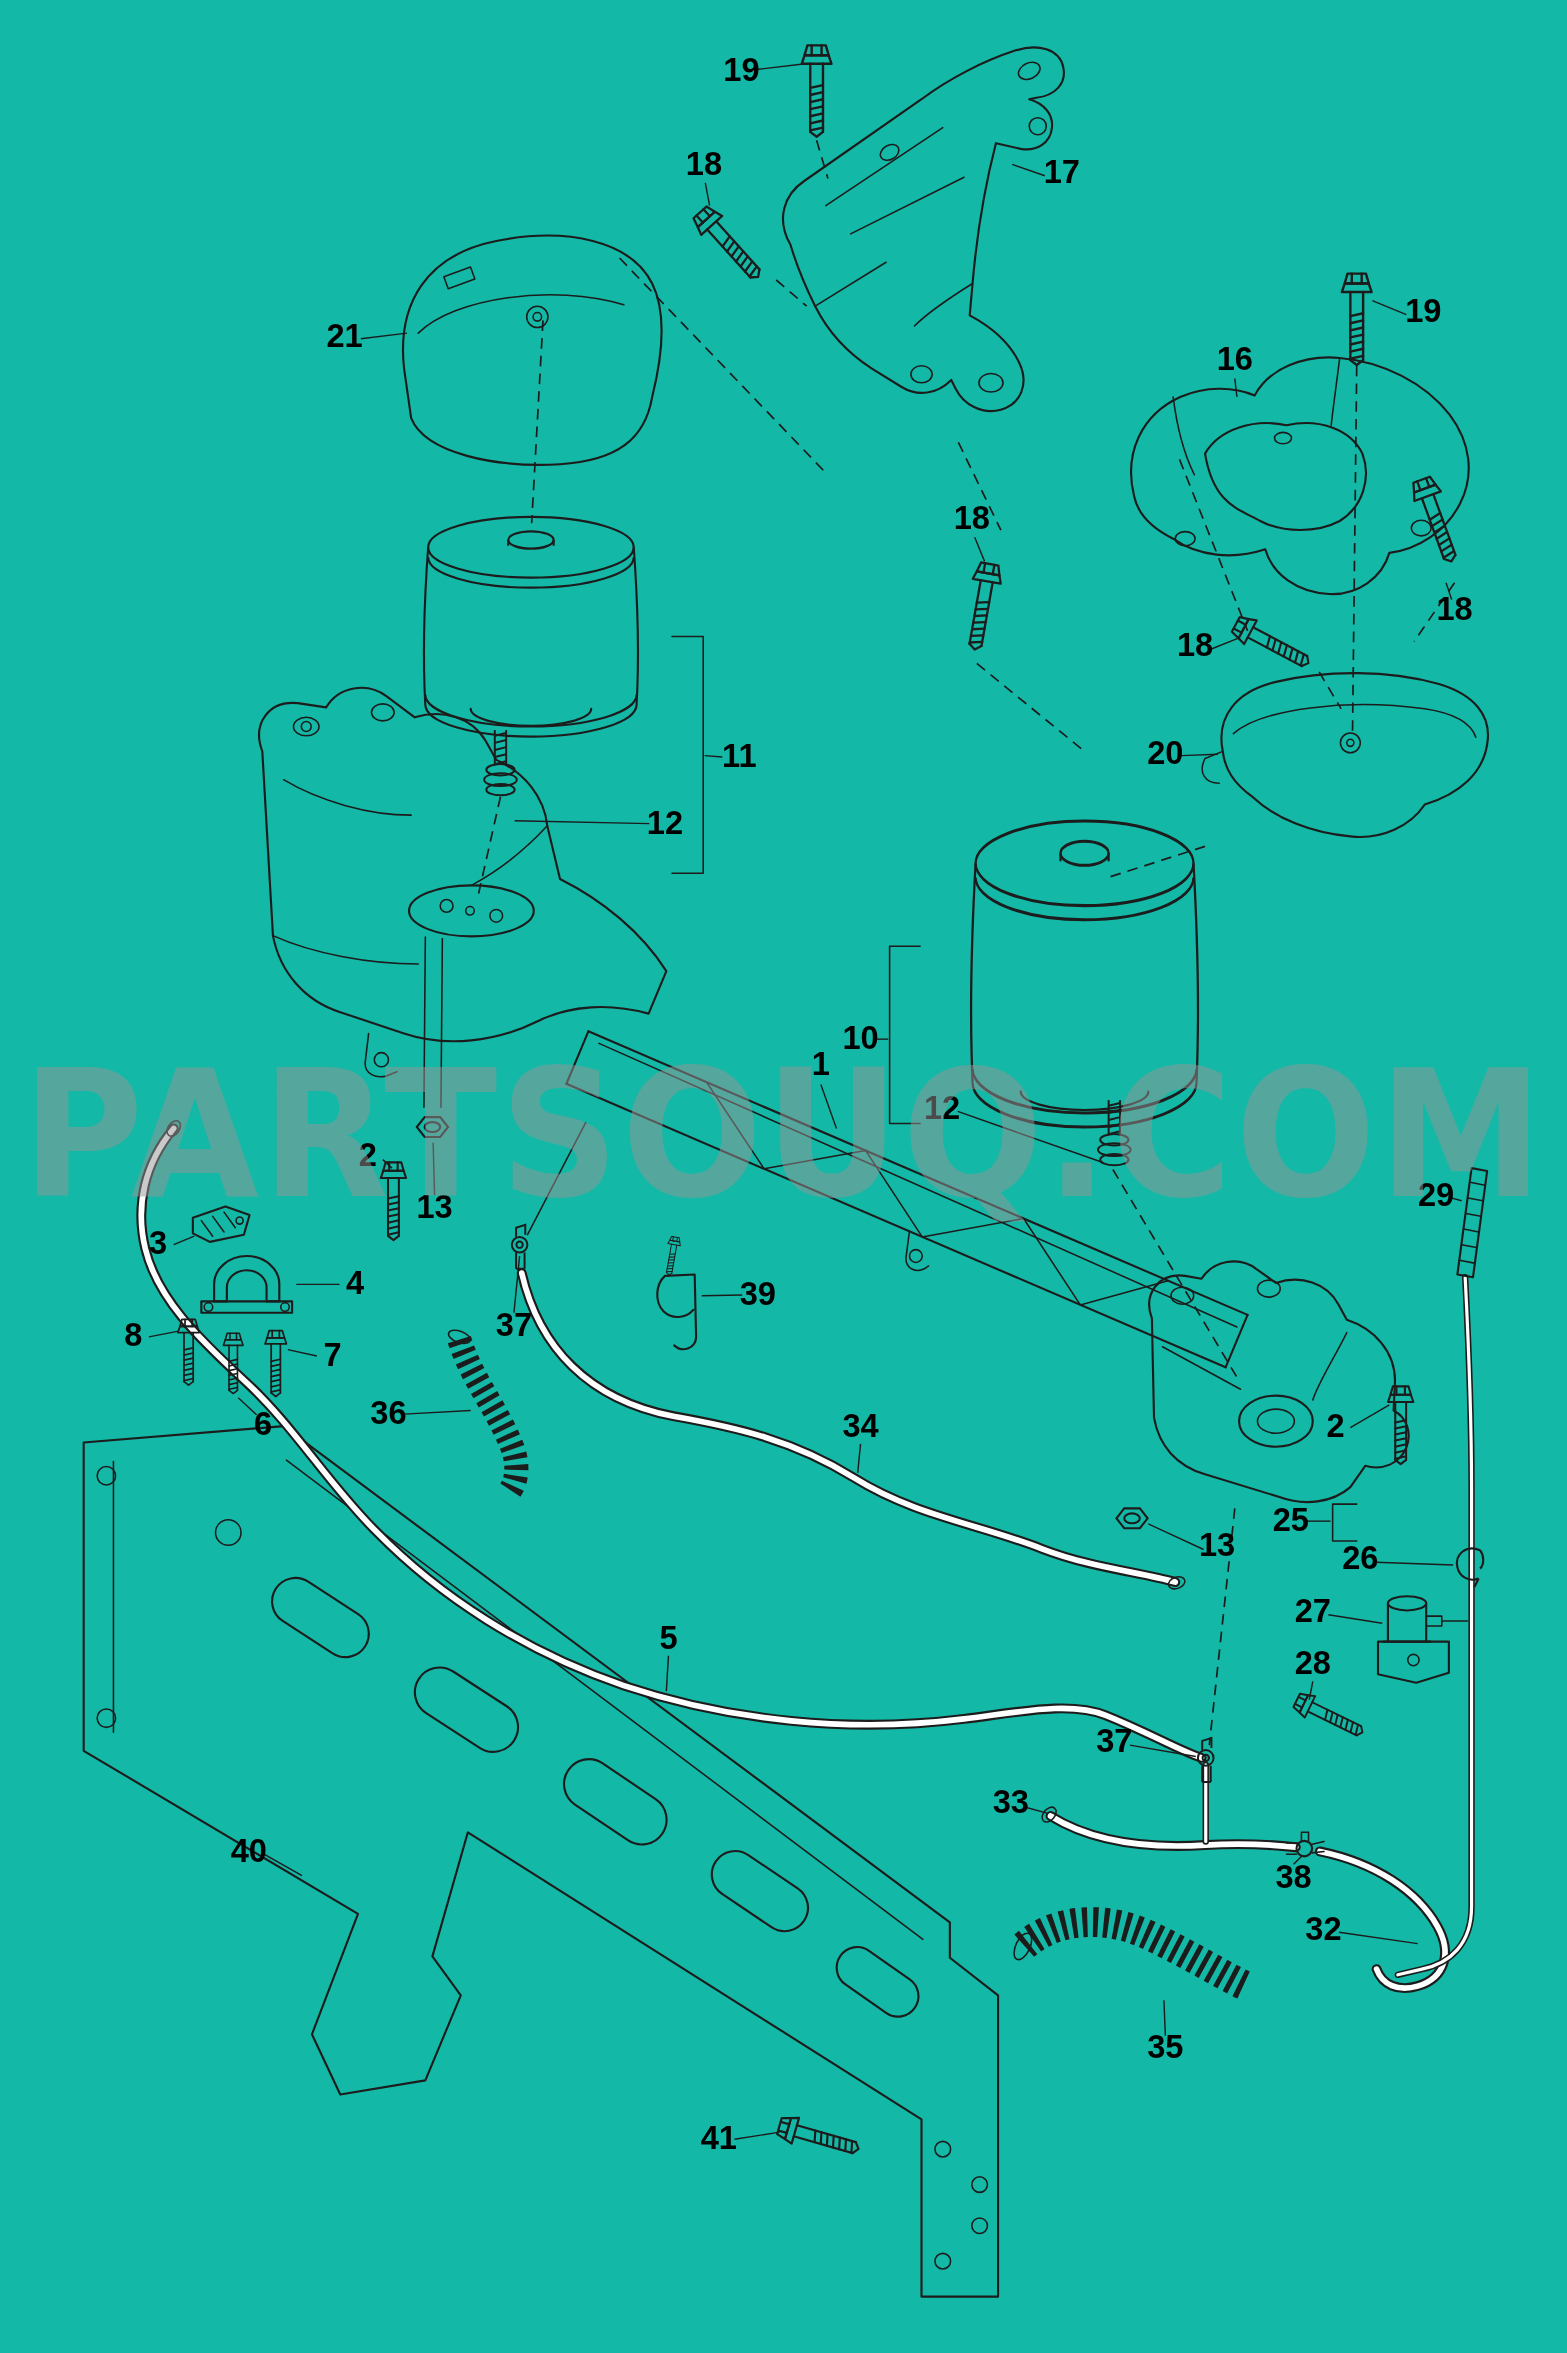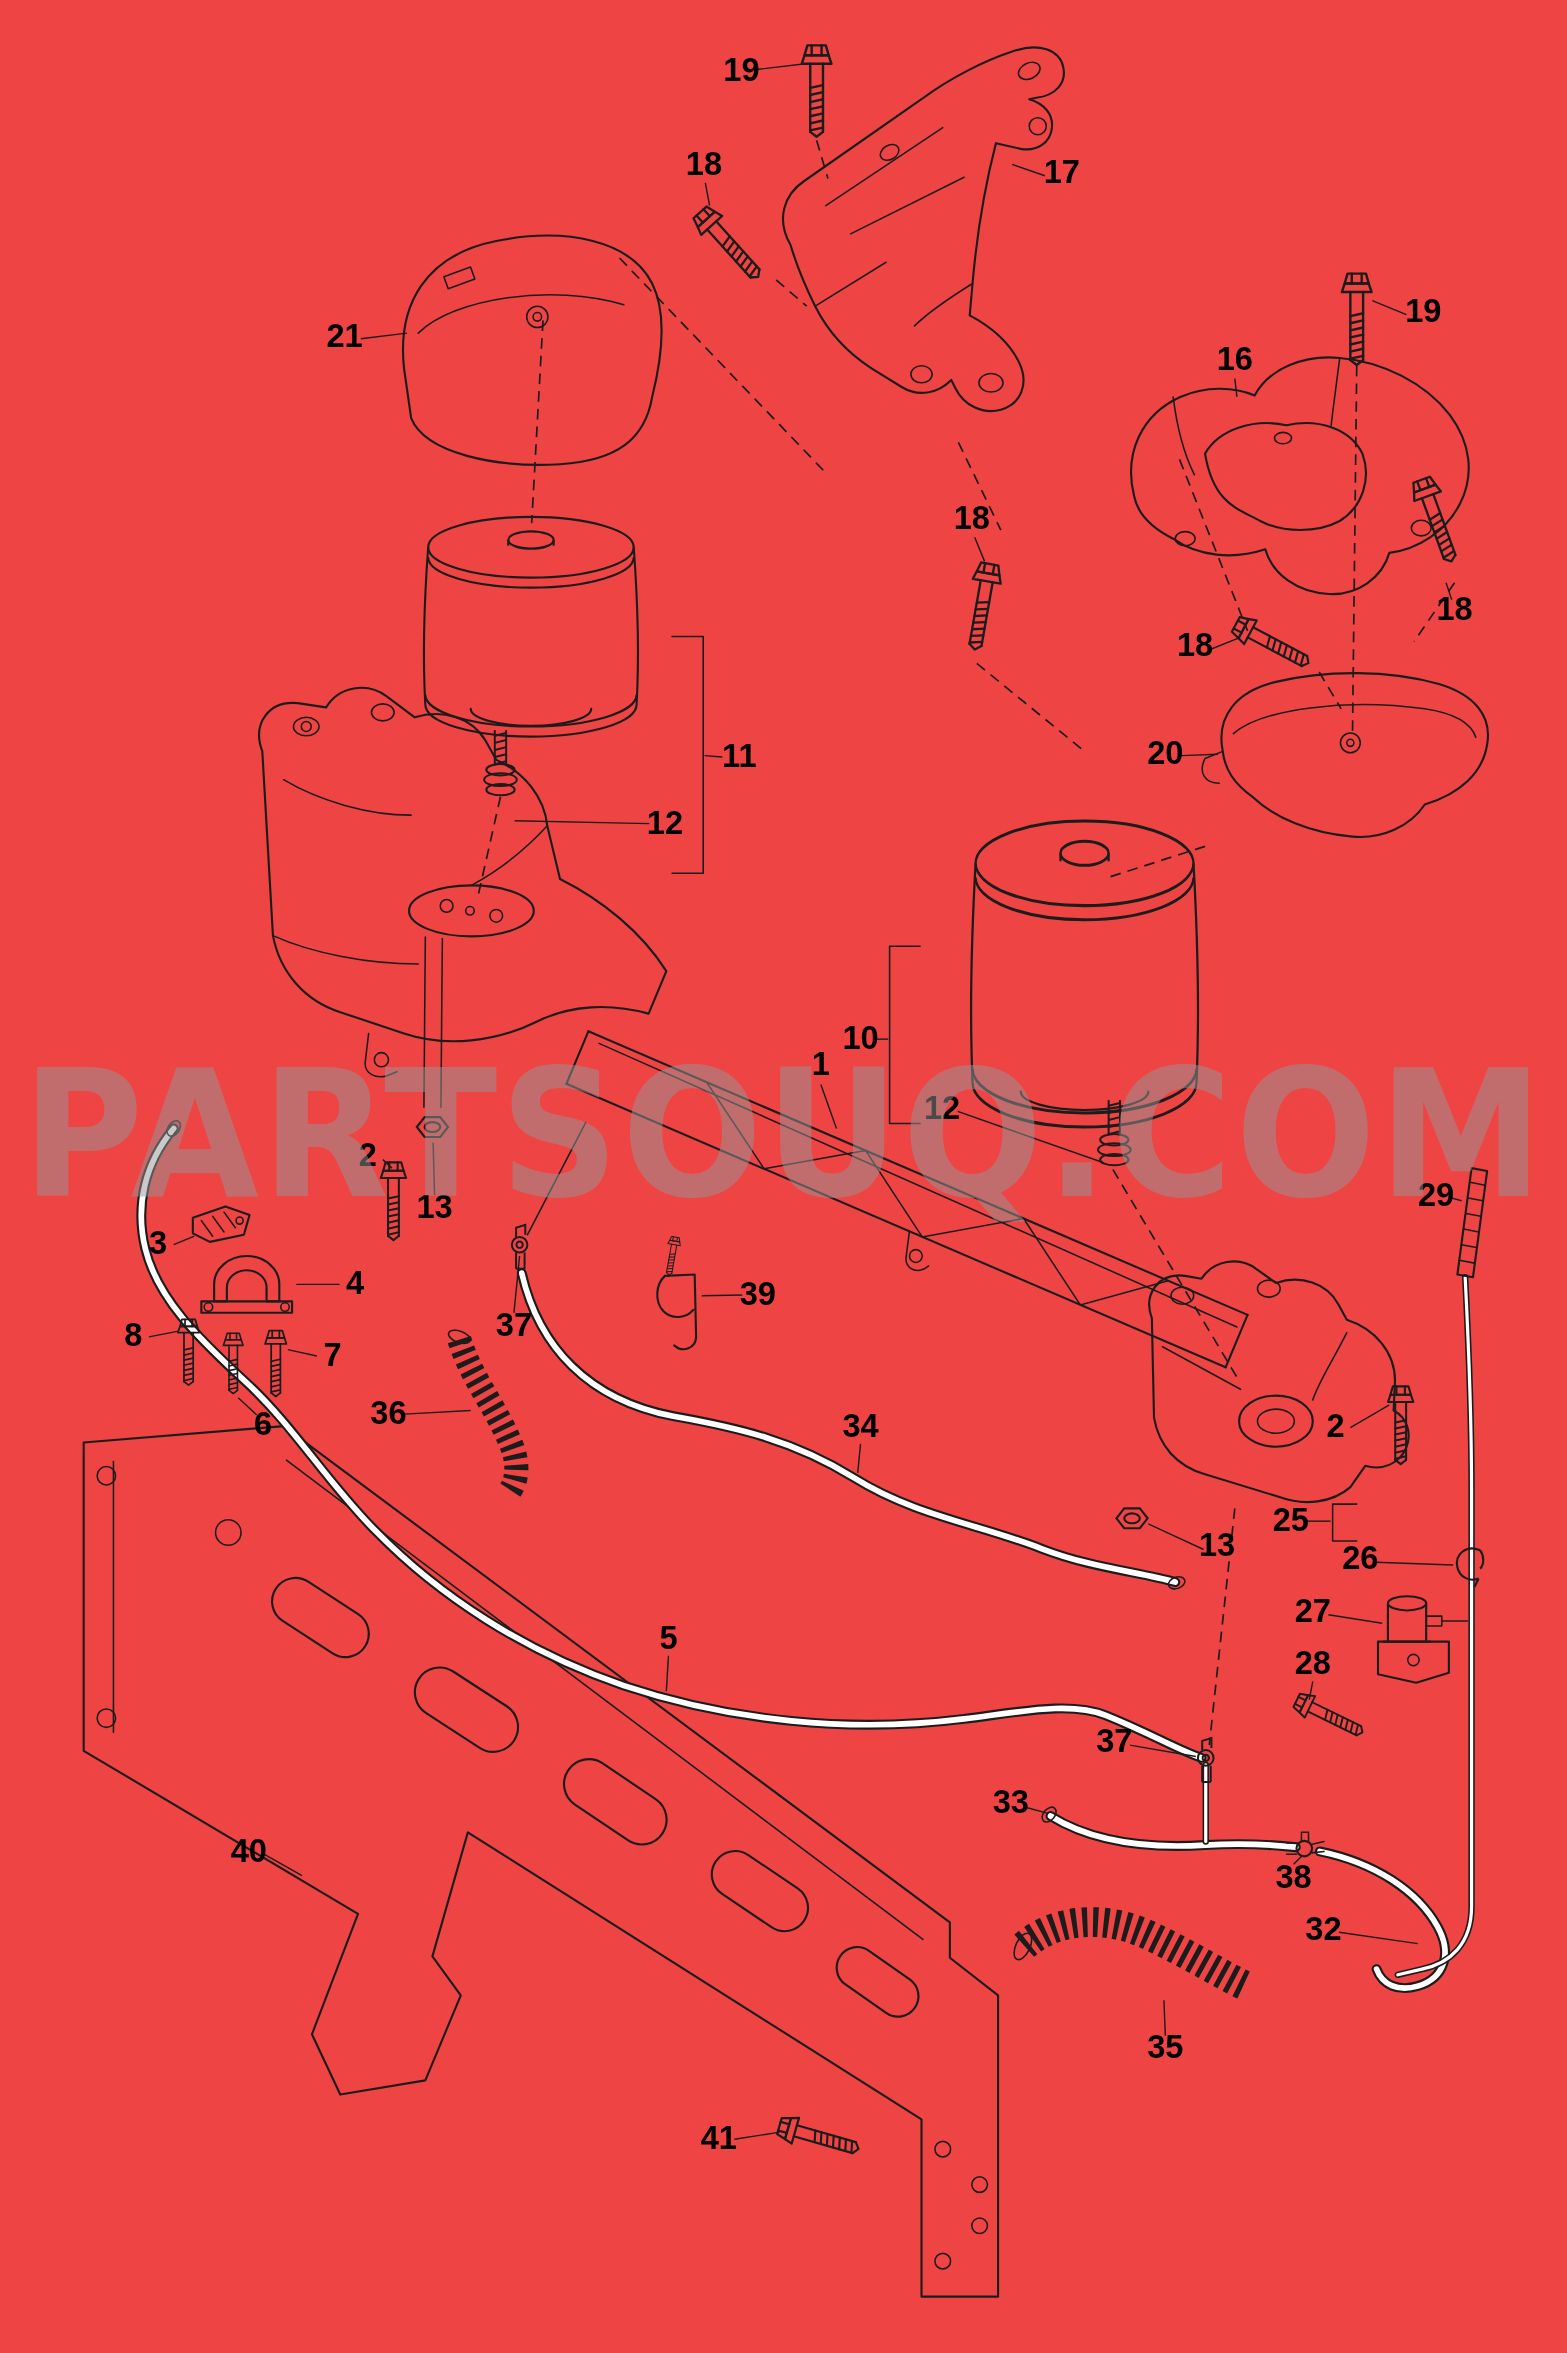--- a/index.html
+++ b/index.html
@@ -3,7 +3,7 @@
 <meta charset="utf-8">
 <style>
   html,body{margin:0;padding:0;background:#fff;}
-  .stage{position:relative;width:1568px;height:2354px;background:#ef4444;overflow:hidden;}
+  .stage{position:relative;width:1568px;height:2354px;background:#14b8a6;overflow:hidden;}
   svg{display:block;width:100%;height:100%;}
   .ln{fill:none;stroke:#1c1c1c;stroke-width:3;stroke-linecap:round;stroke-linejoin:round;}
   .ln2{fill:none;stroke:#1c1c1c;stroke-width:2.2;stroke-linecap:round;stroke-linejoin:round;}

